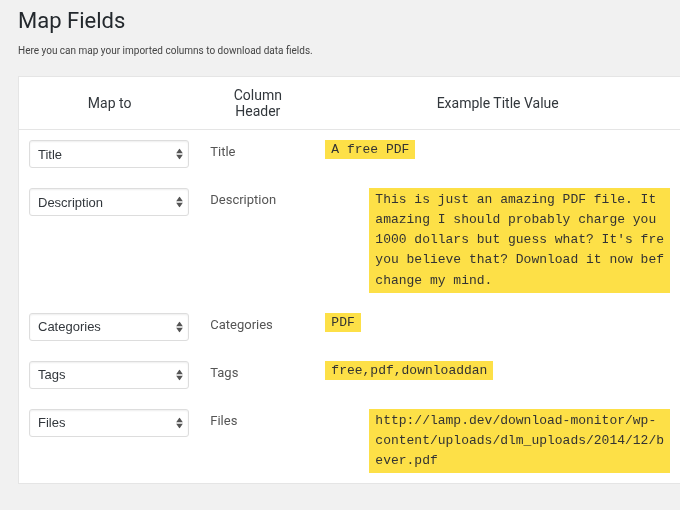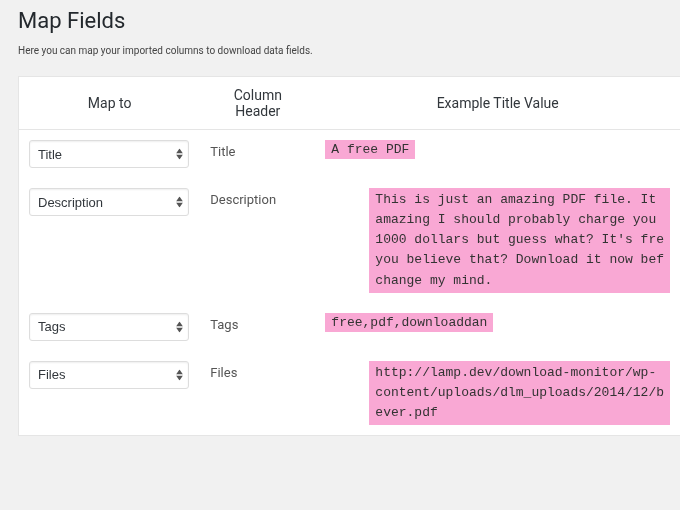--- a/index.html
+++ b/index.html
@@ -87,7 +87,7 @@
     code.example {
       font-family: Menlo, Consolas, "Courier New", monospace;
       font-size: 13px;
-      background: #f9a8d4;
+      background: #fde047;
       padding: 2px 6px;
       line-height: 1.55;
       color: #333;

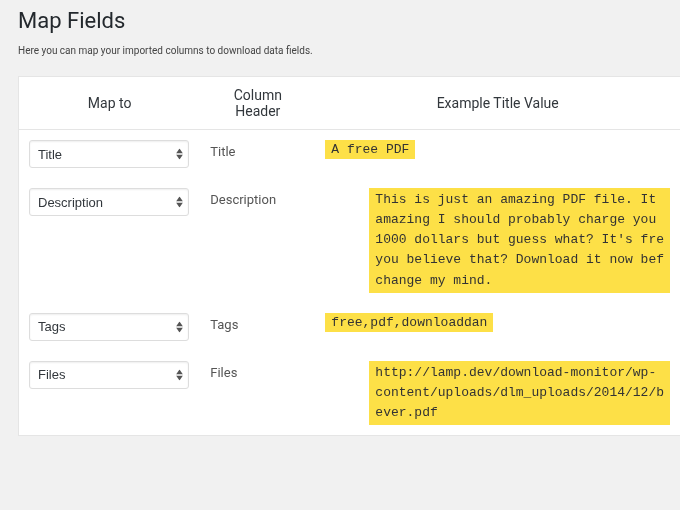--- a/index.html
+++ b/index.html
@@ -156,6 +156,25 @@
   </tr>
 
 
+  <tr>
+    <td class="col-mapto">
+      <div class="select-wrap">
+        <select>
+          <option value="Categories">Categories</option>
+        </select>
+        <span class="select-arrows">
+          <svg width="7" height="5" viewBox="0 0 7 5">
+                <polygon points="3.5,0 7,5 0,5" fill="#555"></polygon>
+              </svg>
+          <svg width="7" height="5" viewBox="0 0 7 5">
+                <polygon points="0,0 7,0 3.5,5" fill="#555"></polygon>
+              </svg>
+        </span>
+      </div>
+    </td>
+    <td class="col-header">Categories</td>
+    <td class="col-example"><code class="example">PDF</code></td>
+  </tr>
 
   <tr>
     <td class="col-mapto">

